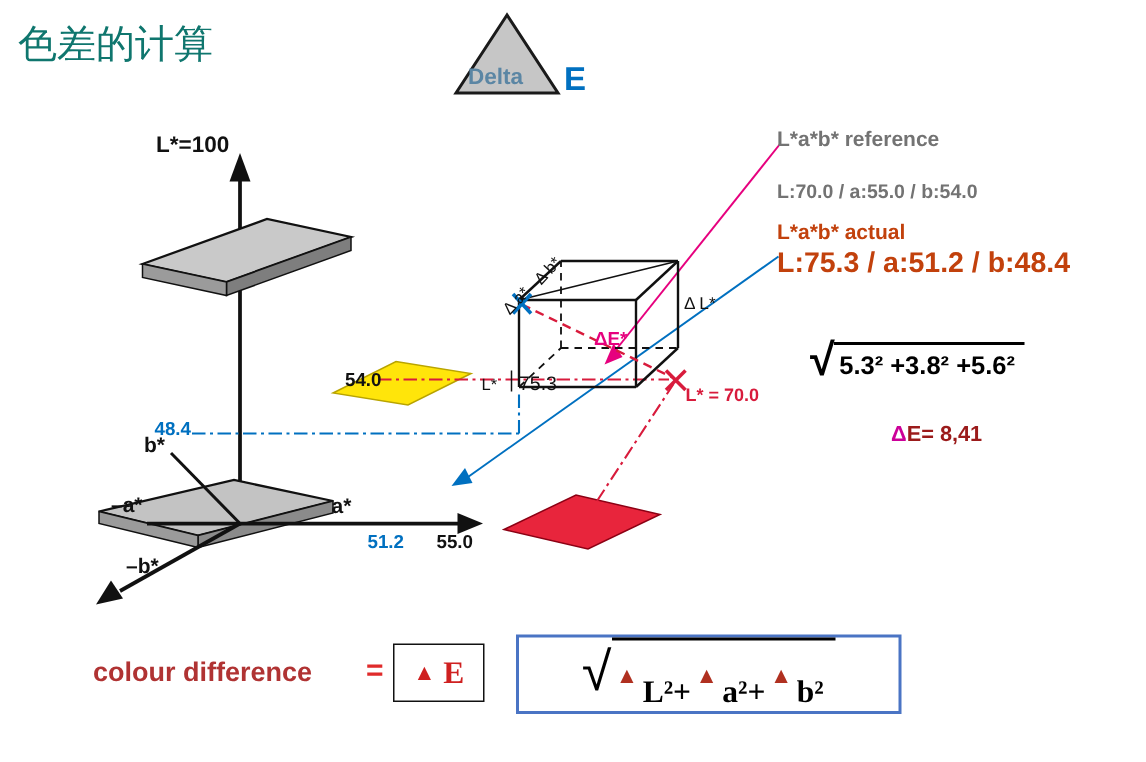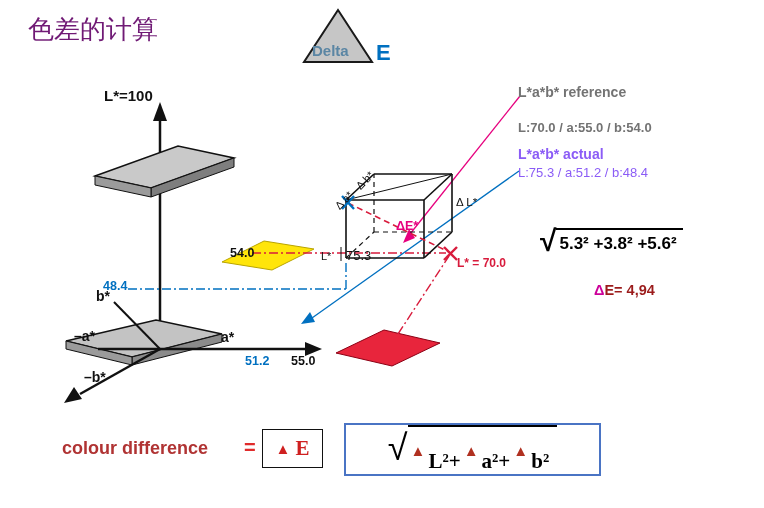--- a/index.html
+++ b/index.html
@@ -8,7 +8,7 @@
     font-family:"Liberation Sans",sans-serif;
   }
   .abs{position:absolute;}
-  #title{left:28px;top:12px;font-family:Liberation Serif, serif;font-size:26px;color:#701a75;}
+  #title{left:12px;top:12px;font-family:Liberation Serif, serif;font-size:26px;color:#0f766e;}
   #ref-block{left:518px;top:84px;color:#737373;}
   #ref-block .hd{font-size:14px;font-weight:bold;}
   #ref-block .vals{font-size:13px;font-weight:bold;margin-top:20px;}

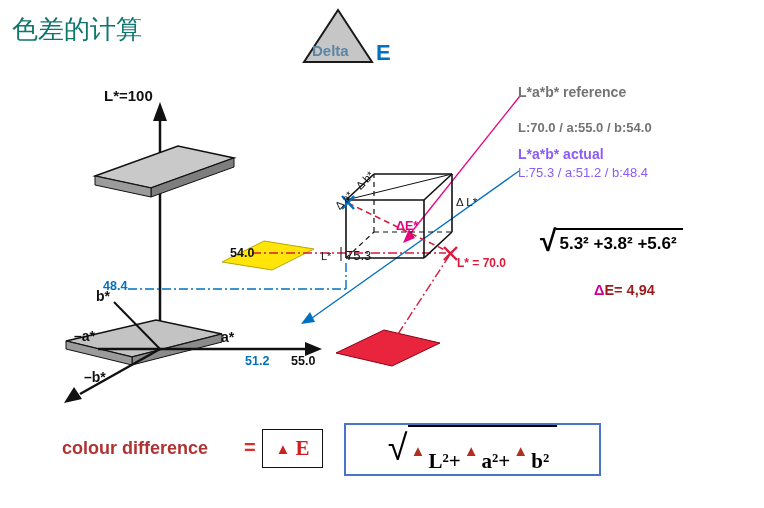--- a/index.html
+++ b/index.html
@@ -12,7 +12,7 @@
   #ref-block{left:518px;top:84px;color:#737373;}
   #ref-block .hd{font-size:14px;font-weight:bold;}
   #ref-block .vals{font-size:13px;font-weight:bold;margin-top:20px;}
-  #act-block{left:518px;top:146px;color:#8b5cf6;}
+  #act-block{left:518px;top:146px;color:#c2410c;}
   #act-block .hd{font-size:14px;font-weight:bold;}
   #act-block .vals{font-size:13px;font-weight:normal;margin-top:3px;}
   #calc{left:540px;top:228px;display:flex;align-items:flex-start;color:#000;}

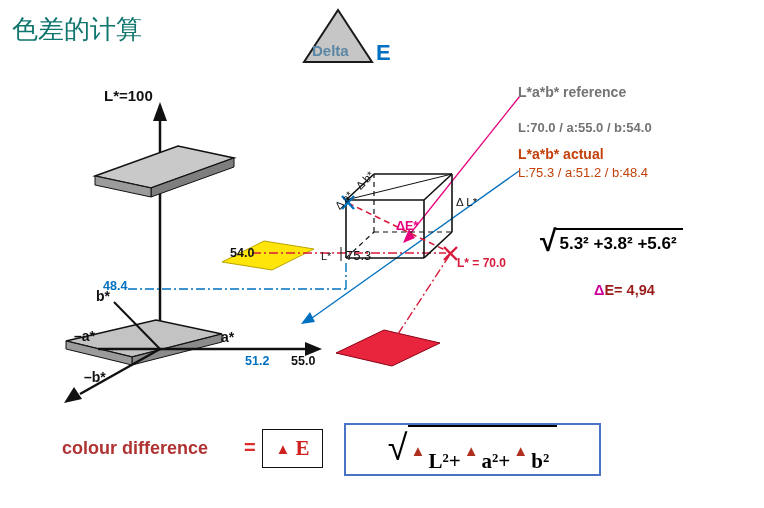--- a/index.html
+++ b/index.html
@@ -14,7 +14,7 @@
   #ref-block .vals{font-size:13px;font-weight:bold;margin-top:20px;}
   #act-block{left:518px;top:146px;color:#c2410c;}
   #act-block .hd{font-size:14px;font-weight:bold;}
-  #act-block .vals{font-size:13px;font-weight:normal;margin-top:3px;}
+  #act-block .vals{font-size:19px;font-weight:bold;margin-top:3px;}
   #calc{left:540px;top:228px;display:flex;align-items:flex-start;color:#000;}
   #calc .rad{font-size:30px;line-height:.85;font-weight:bold;}
   #calc .expr{border-top:2.5px solid #000;font-size:17px;font-weight:bold;padding:4px 6px 0 3px;text-align:center;}

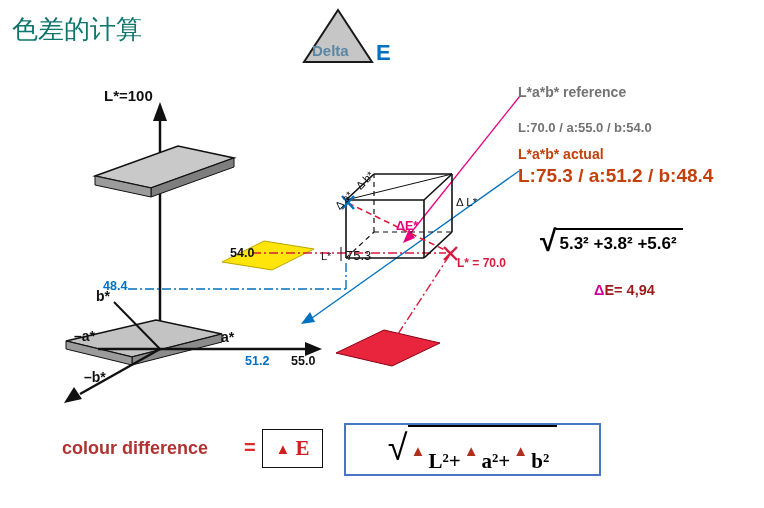--- a/index.html
+++ b/index.html
@@ -142,7 +142,7 @@
     <span class="expr">5.3² +3.8² +5.6²</span>
   </div>
   <div id="result" class="abs">
-    <span class="d">Δ</span><span class="v">E= 4,94</span>
+    <span class="d">Δ</span><span class="v">E= 8,41</span>
   </div>
 
   <div id="foot-label" class="abs">colour difference</div>

